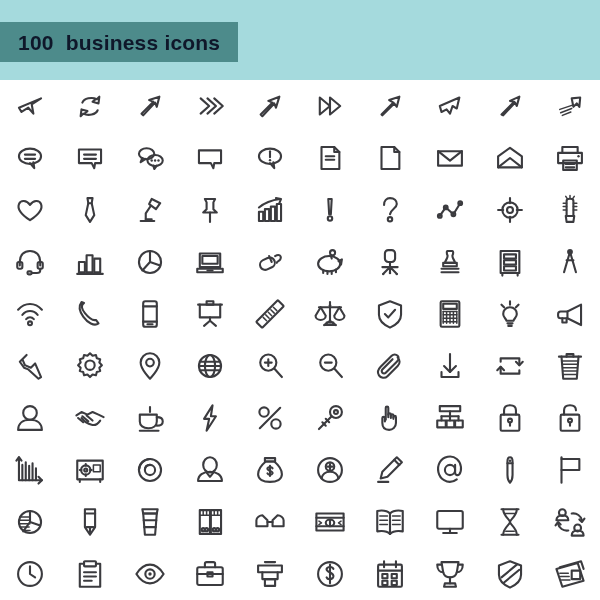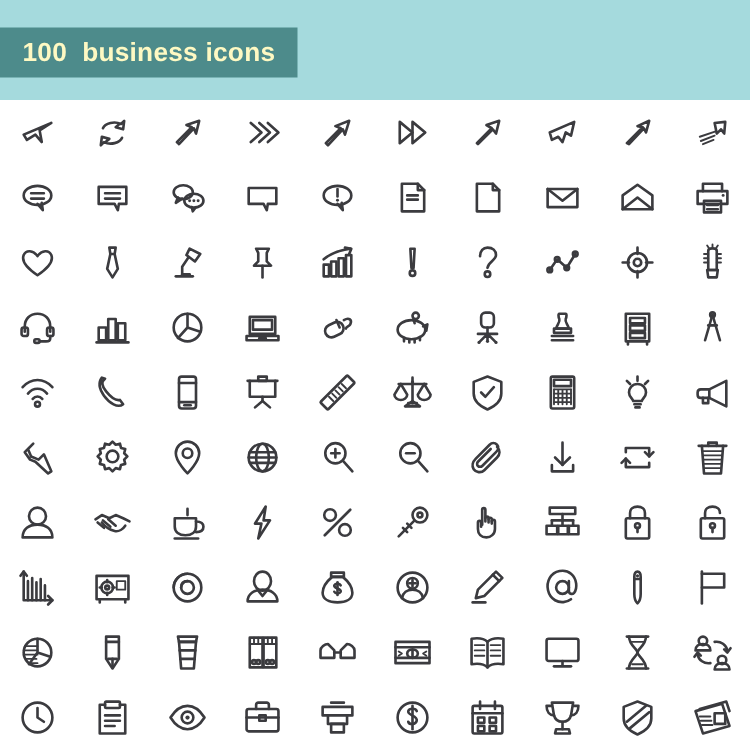--- a/index.html
+++ b/index.html
@@ -40,7 +40,7 @@
     padding: 0 18px 0 18px;
   }
   .title-text {
-    color: #fef9c3;
+    color: #0f172a;
     font-size: 21px;
     font-weight: bold;
     letter-spacing: 0.2px;

